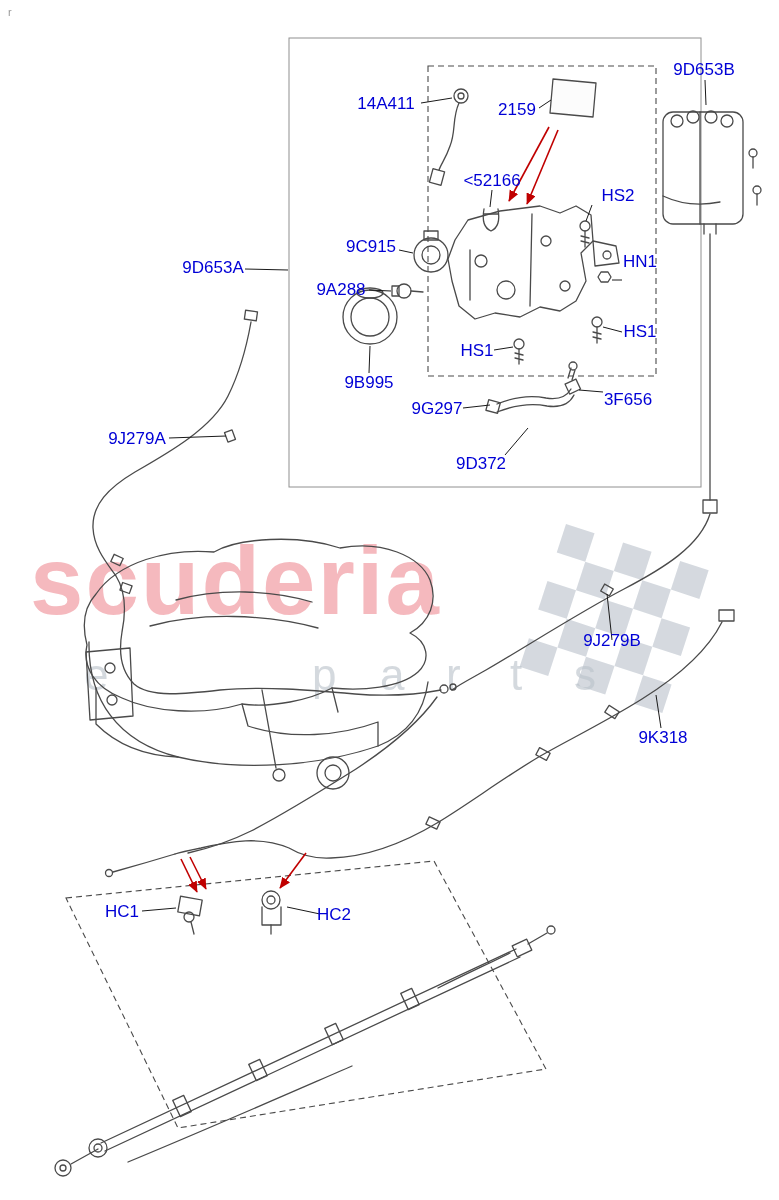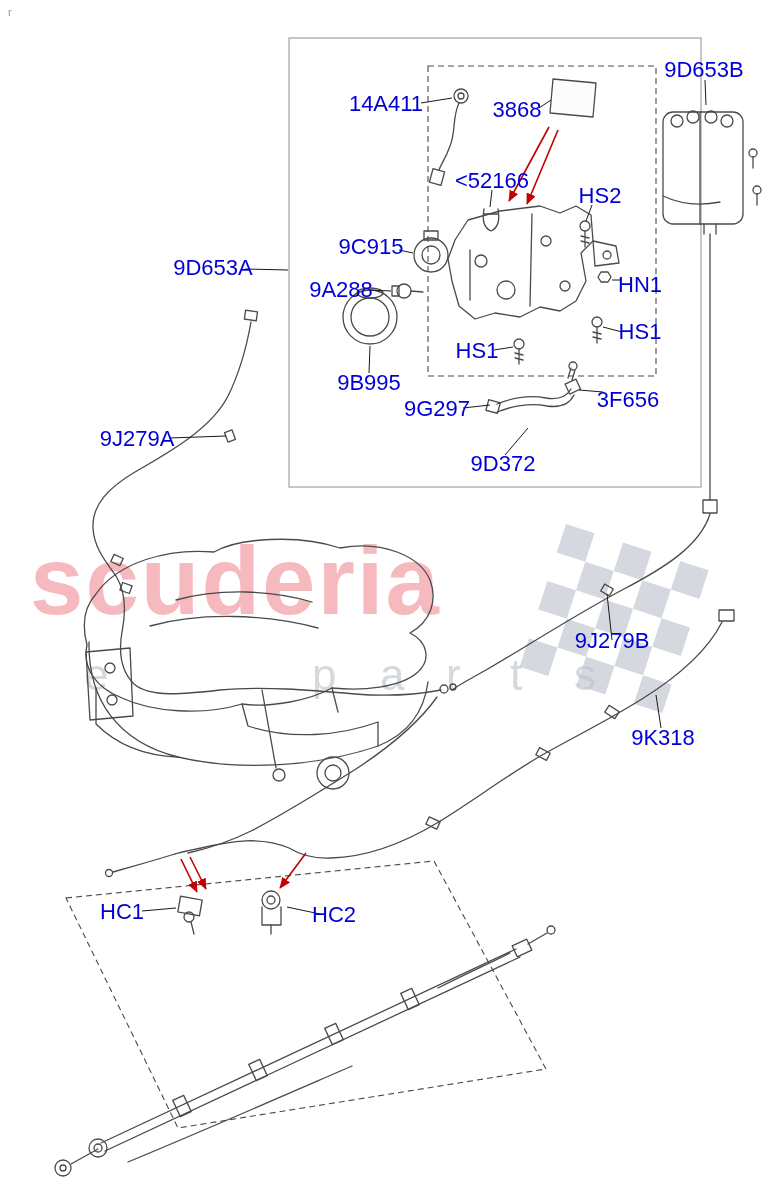--- a/index.html
+++ b/index.html
@@ -23,7 +23,7 @@
 
   .plabel {
     position:absolute; transform:translate(-50%,-50%);
-    font-size:22px; color:#0000d6; white-space:nowrap; cursor:pointer;
+    font-size:17px; color:#0000d6; white-space:nowrap; cursor:pointer;
   }
 </style>
 </head>

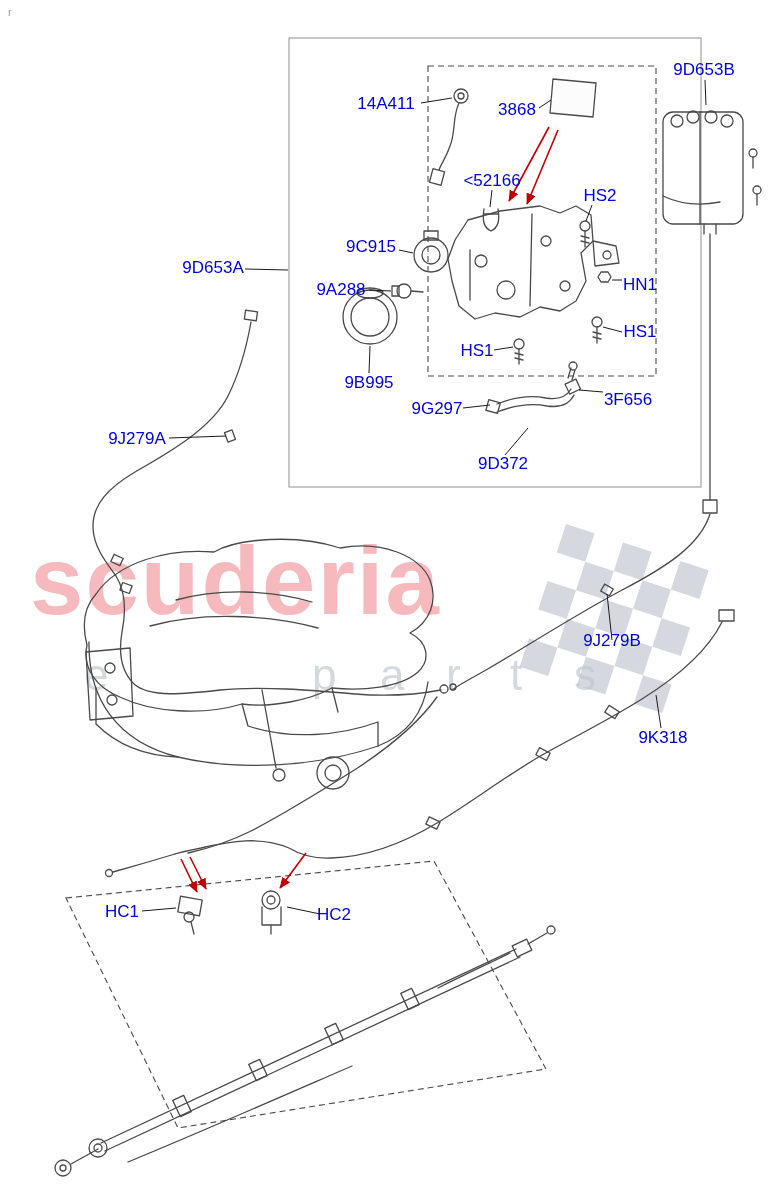--- a/index.html
+++ b/index.html
@@ -242,7 +242,7 @@
   </svg>
 
   <div class="plabel" style="left:386px;top:104px">14A411</div>
-  <div class="plabel" style="left:517px;top:110px">3868</div>
+  <div class="plabel" style="left:517px;top:110px">2159</div>
   <div class="plabel" style="left:704px;top:70px">9D653B</div>
   <div class="plabel" style="left:492px;top:181px">&lt;52166</div>
   <div class="plabel" style="left:600px;top:196px">HS2</div>

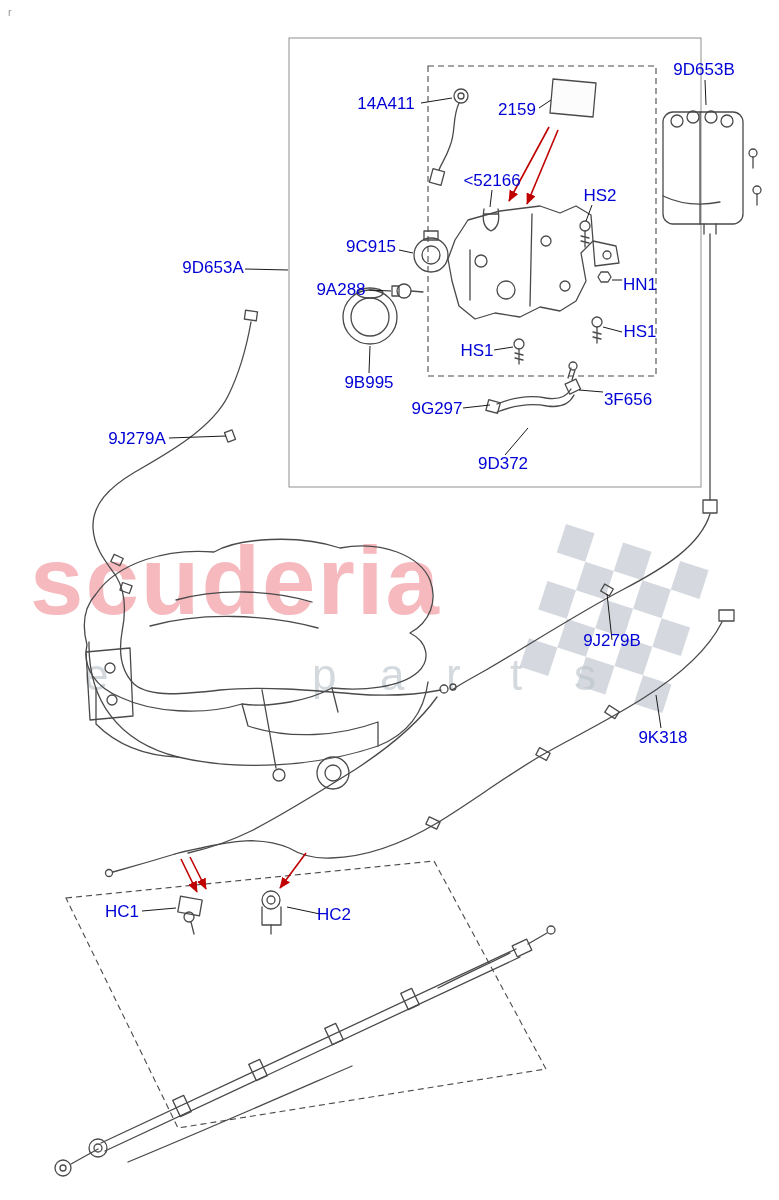--- a/index.html
+++ b/index.html
@@ -245,7 +245,7 @@
   <div class="plabel" style="left:517px;top:110px">2159</div>
   <div class="plabel" style="left:704px;top:70px">9D653B</div>
   <div class="plabel" style="left:492px;top:181px">&lt;52166</div>
-  <div class="plabel" style="left:600px;top:196px">HS2</div>
+  <div class="plabel" style="left:618px;top:196px">HS2</div>
   <div class="plabel" style="left:371px;top:247px">9C915</div>
   <div class="plabel" style="left:640px;top:285px">HN1</div>
   <div class="plabel" style="left:341px;top:290px">9A288</div>

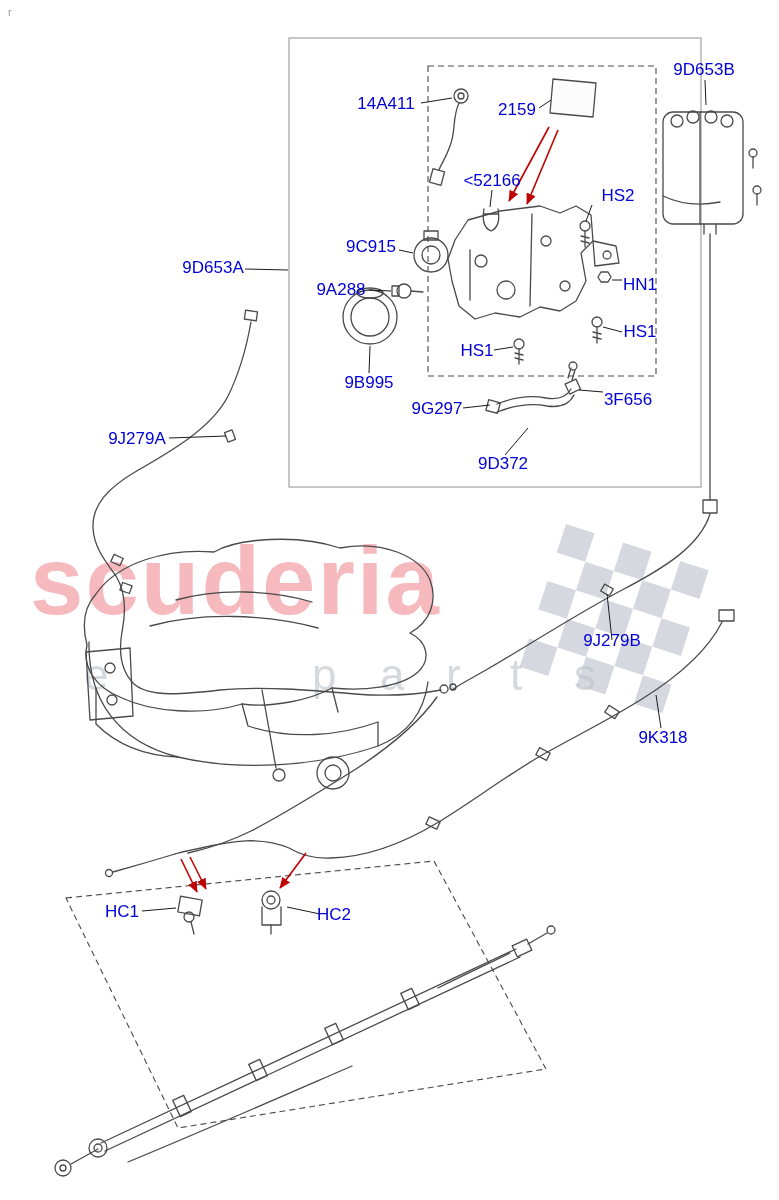--- a/index.html
+++ b/index.html
@@ -247,7 +247,7 @@
   <div class="plabel" style="left:492px;top:181px">&lt;52166</div>
   <div class="plabel" style="left:618px;top:196px">HS2</div>
   <div class="plabel" style="left:371px;top:247px">9C915</div>
-  <div class="plabel" style="left:640px;top:285px">HN1</div>
+  <div class="plabel" style="left:640px;top:262px">HN1</div>
   <div class="plabel" style="left:341px;top:290px">9A288</div>
   <div class="plabel" style="left:213px;top:268px">9D653A</div>
   <div class="plabel" style="left:640px;top:332px">HS1</div>

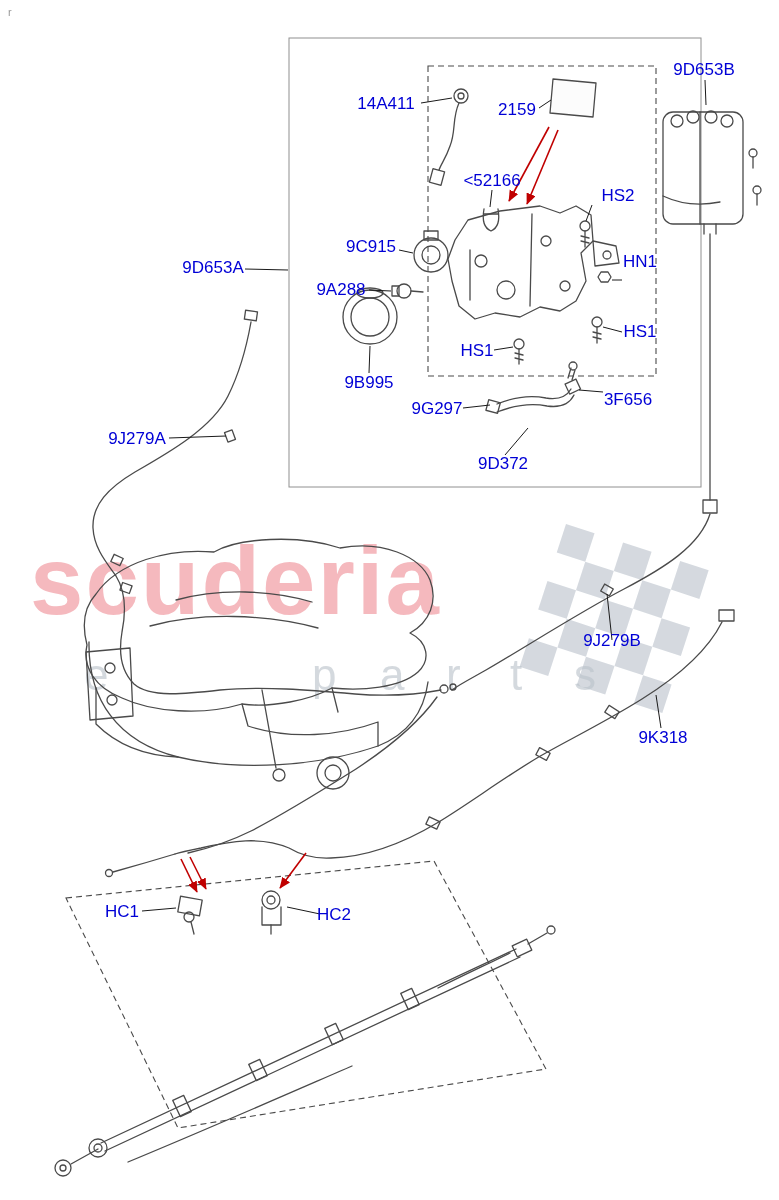--- a/index.html
+++ b/index.html
@@ -255,7 +255,7 @@
   <div class="plabel" style="left:369px;top:383px">9B995</div>
   <div class="plabel" style="left:628px;top:400px">3F656</div>
   <div class="plabel" style="left:437px;top:409px">9G297</div>
-  <div class="plabel" style="left:503px;top:464px">9D372</div>
+  <div class="plabel" style="left:481px;top:464px">9D372</div>
   <div class="plabel" style="left:137px;top:439px">9J279A</div>
   <div class="plabel" style="left:612px;top:641px">9J279B</div>
   <div class="plabel" style="left:663px;top:738px">9K318</div>

